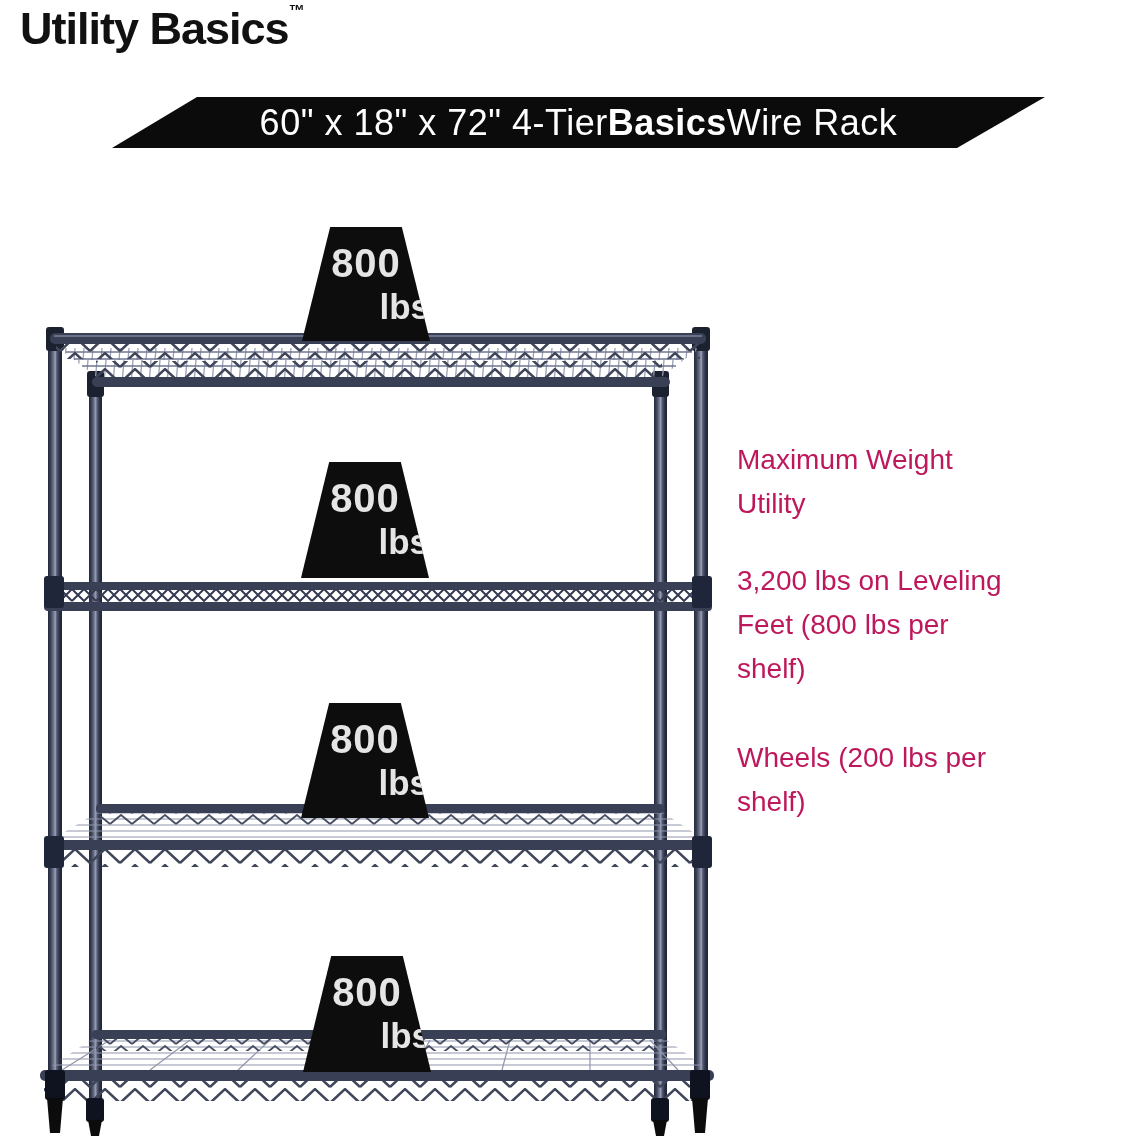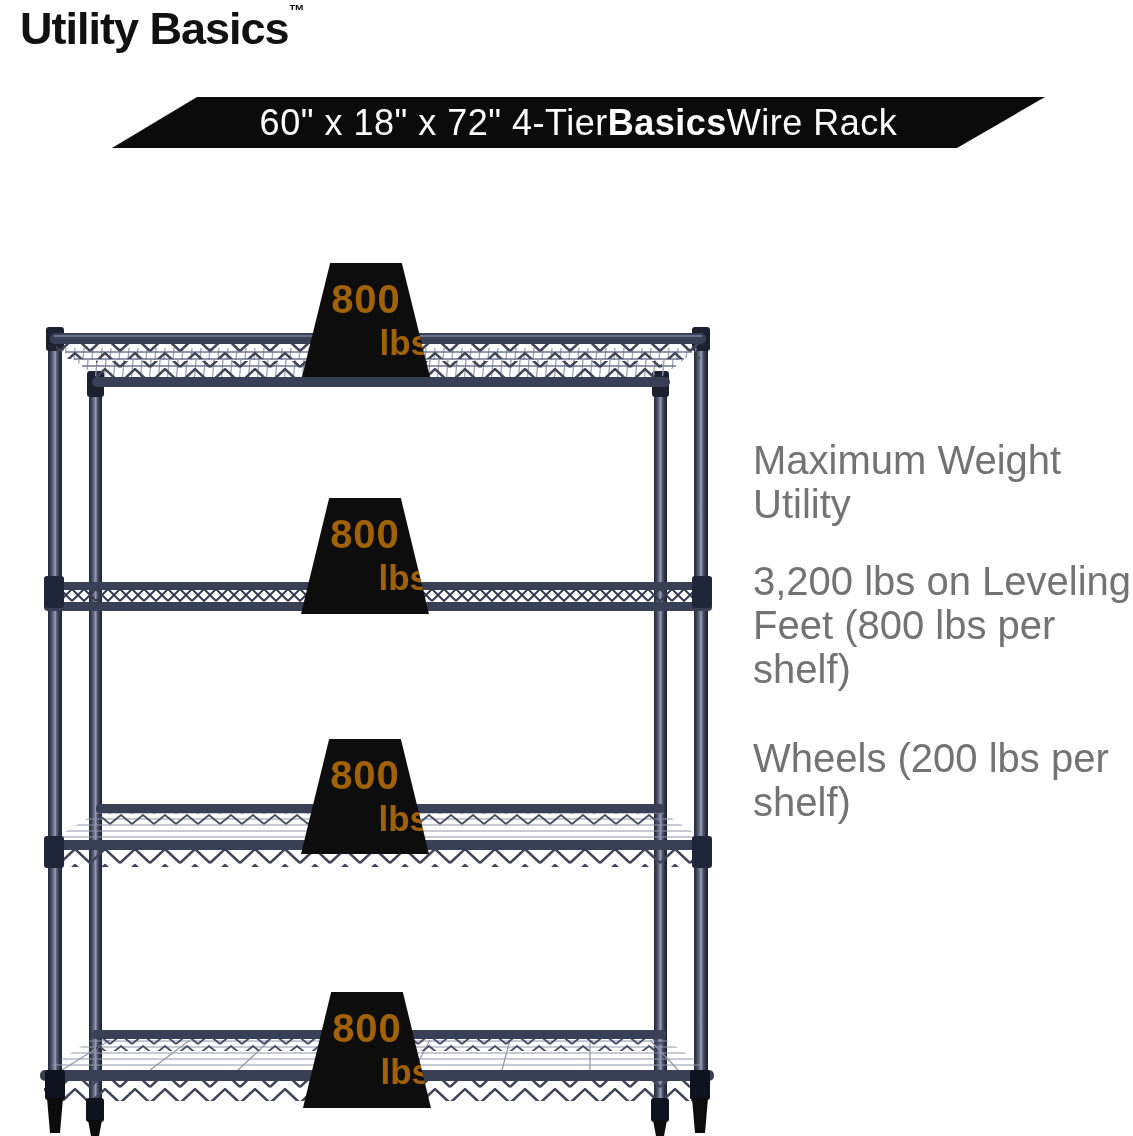--- a/index.html
+++ b/index.html
@@ -27,9 +27,9 @@
   svg.rack{position:absolute;left:0;top:0;}
   
   .badge{
-    position:absolute;width:128px;background:#0d0d0d;color:#a16207;
+    position:absolute;width:128px;background:#0d0d0d;color:#e5e5e5;
     clip-path:polygon(22% 0,78% 0,100% 100%,0 100%);
-    text-align:center;font-weight:700;margin-top:36px;
+    text-align:center;font-weight:700;
   }
   .badge .val{font-size:40px;line-height:40px;margin-top:16px;letter-spacing:1px;}
   .badge .unit{font-size:35px;line-height:36px;margin-top:6px;text-align:right;}

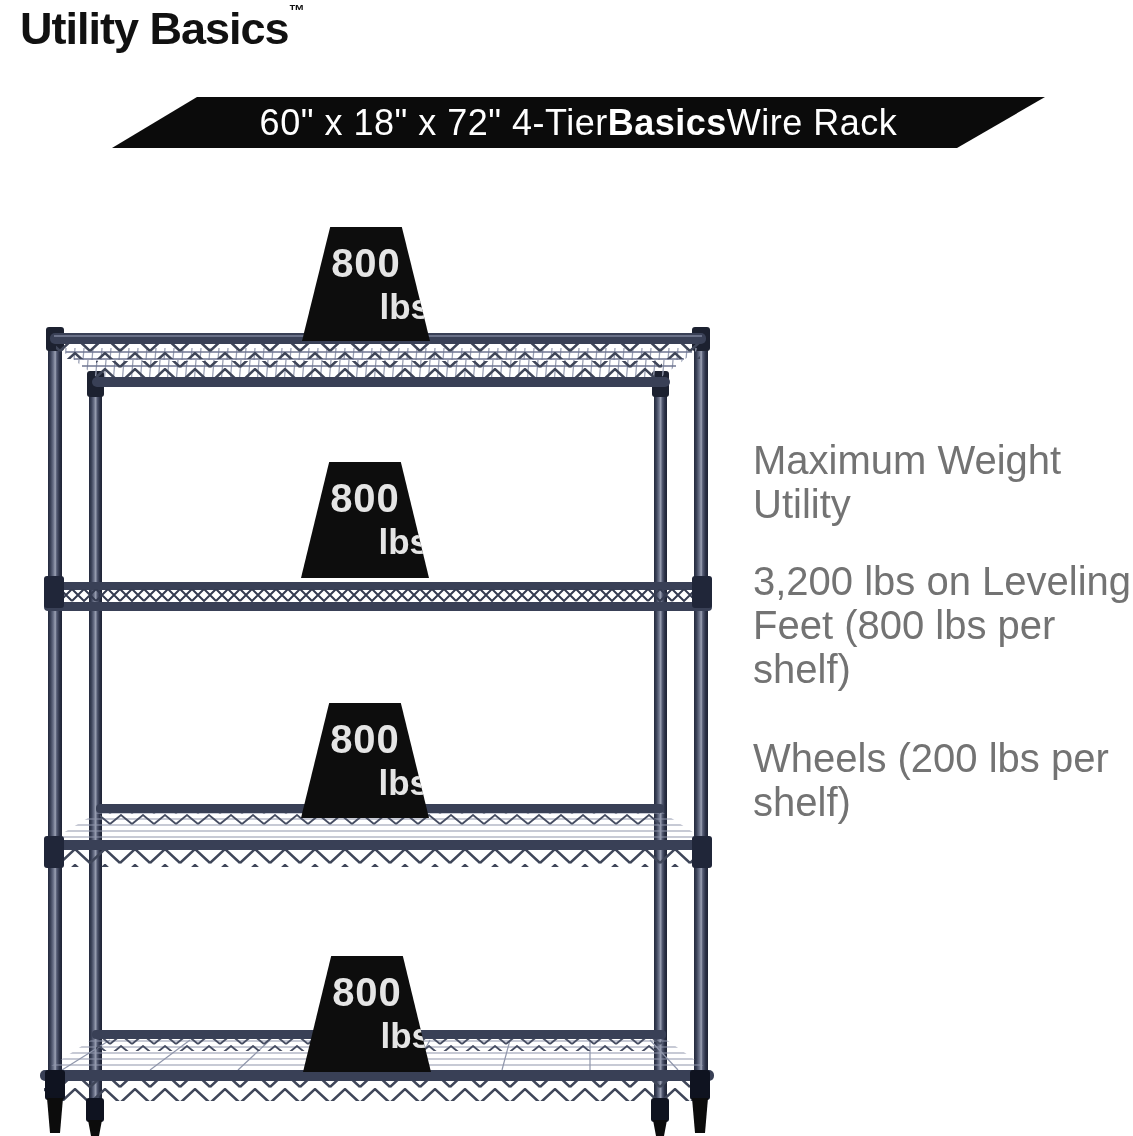--- a/index.html
+++ b/index.html
@@ -35,7 +35,7 @@
   .badge .unit{font-size:35px;line-height:36px;margin-top:6px;text-align:right;}
   
   .capacity{
-    position:absolute;left:737px;top:438px;color:#737373;font-size:40px;line-height:44px;margin-left:16px;
+    position:absolute;left:737px;top:438px;color:#be185d;font-size:28px;line-height:44px;
   }
   .capacity .line{white-space:nowrap;}
   .capacity .para{margin-top:33px;}

